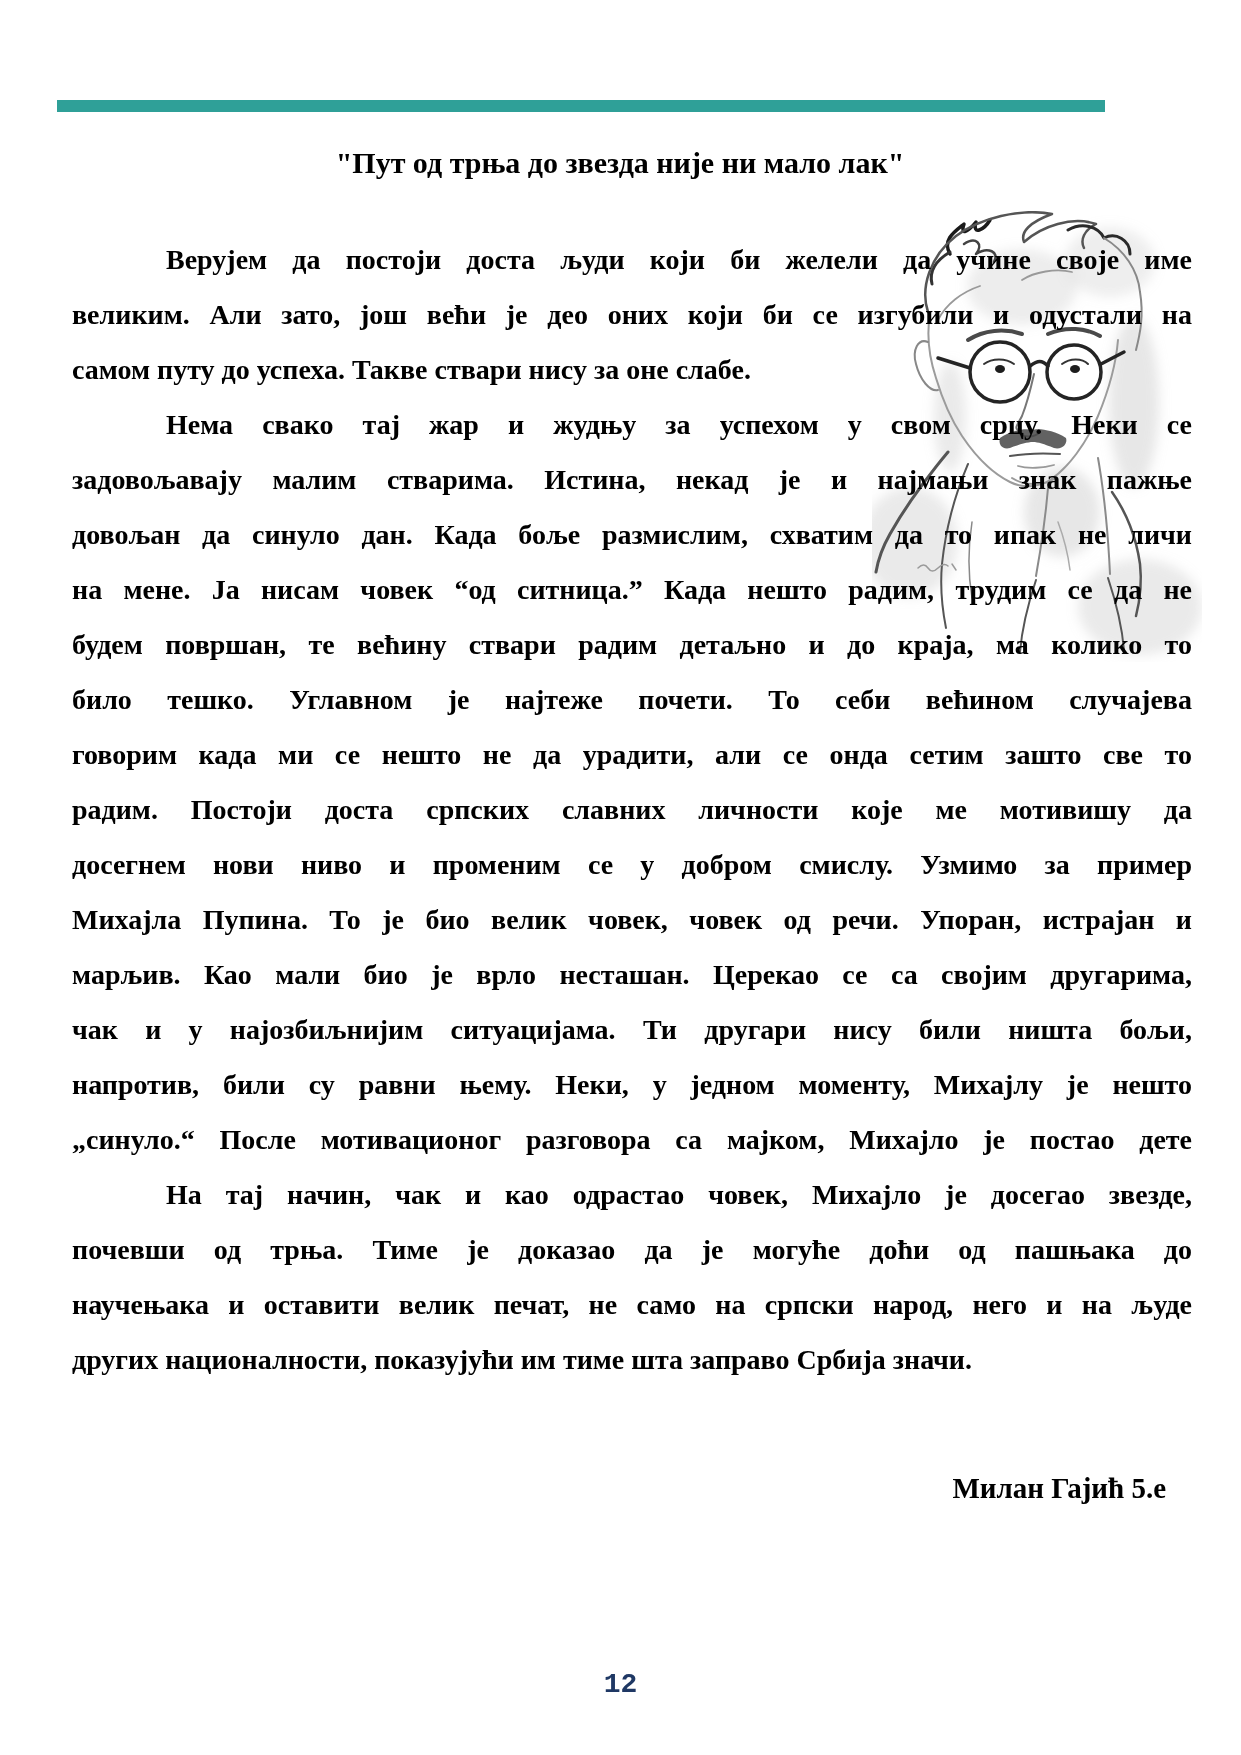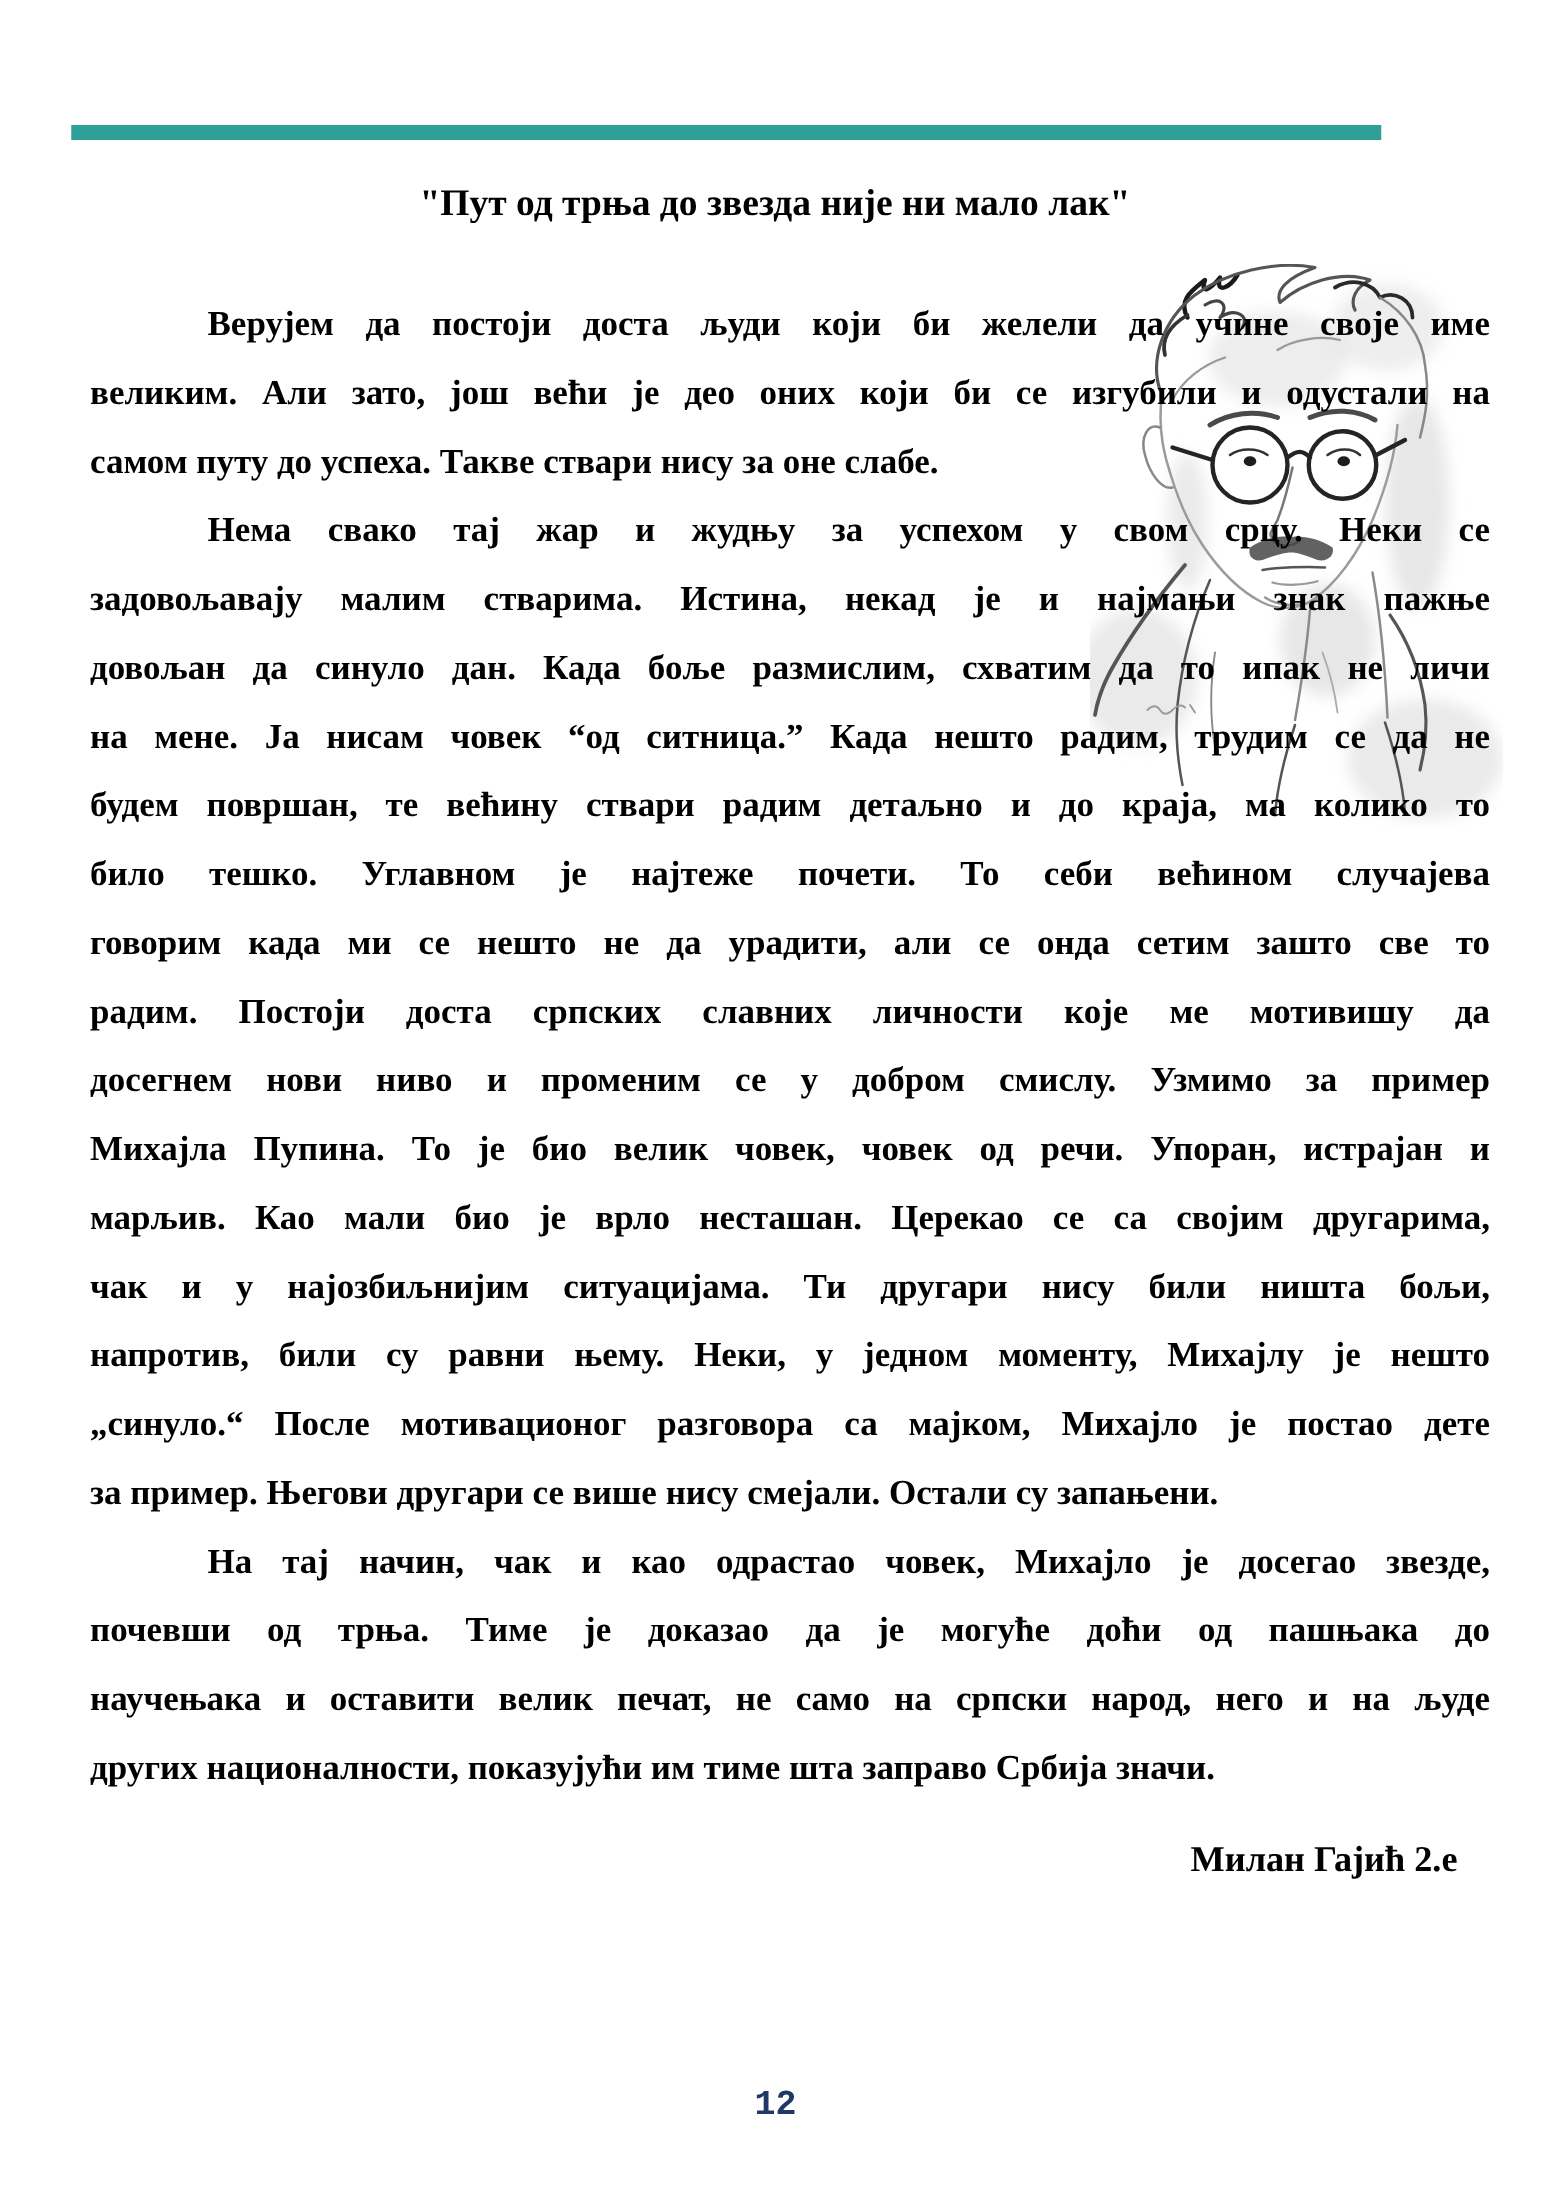--- a/index.html
+++ b/index.html
@@ -158,7 +158,6 @@
         <div class="line">чак и у најозбиљнијим ситуацијама. Ти другари нису били ништа бољи,</div>
         <div class="line">напротив, били су равни њему. Неки, у једном моменту, Михајлу је нешто</div>
         <div class="line">„синуло.“ После мотивационог разговора са мајком, Михајло је постао дете</div>
-        <div class="line last">за пример. Његови другари се више нису смејали. Остали су запањени.</div>
       </div>
       <div class="para">
         <div class="line first">На тај начин, чак и као одрастао човек, Михајло је досегао звезде,</div>

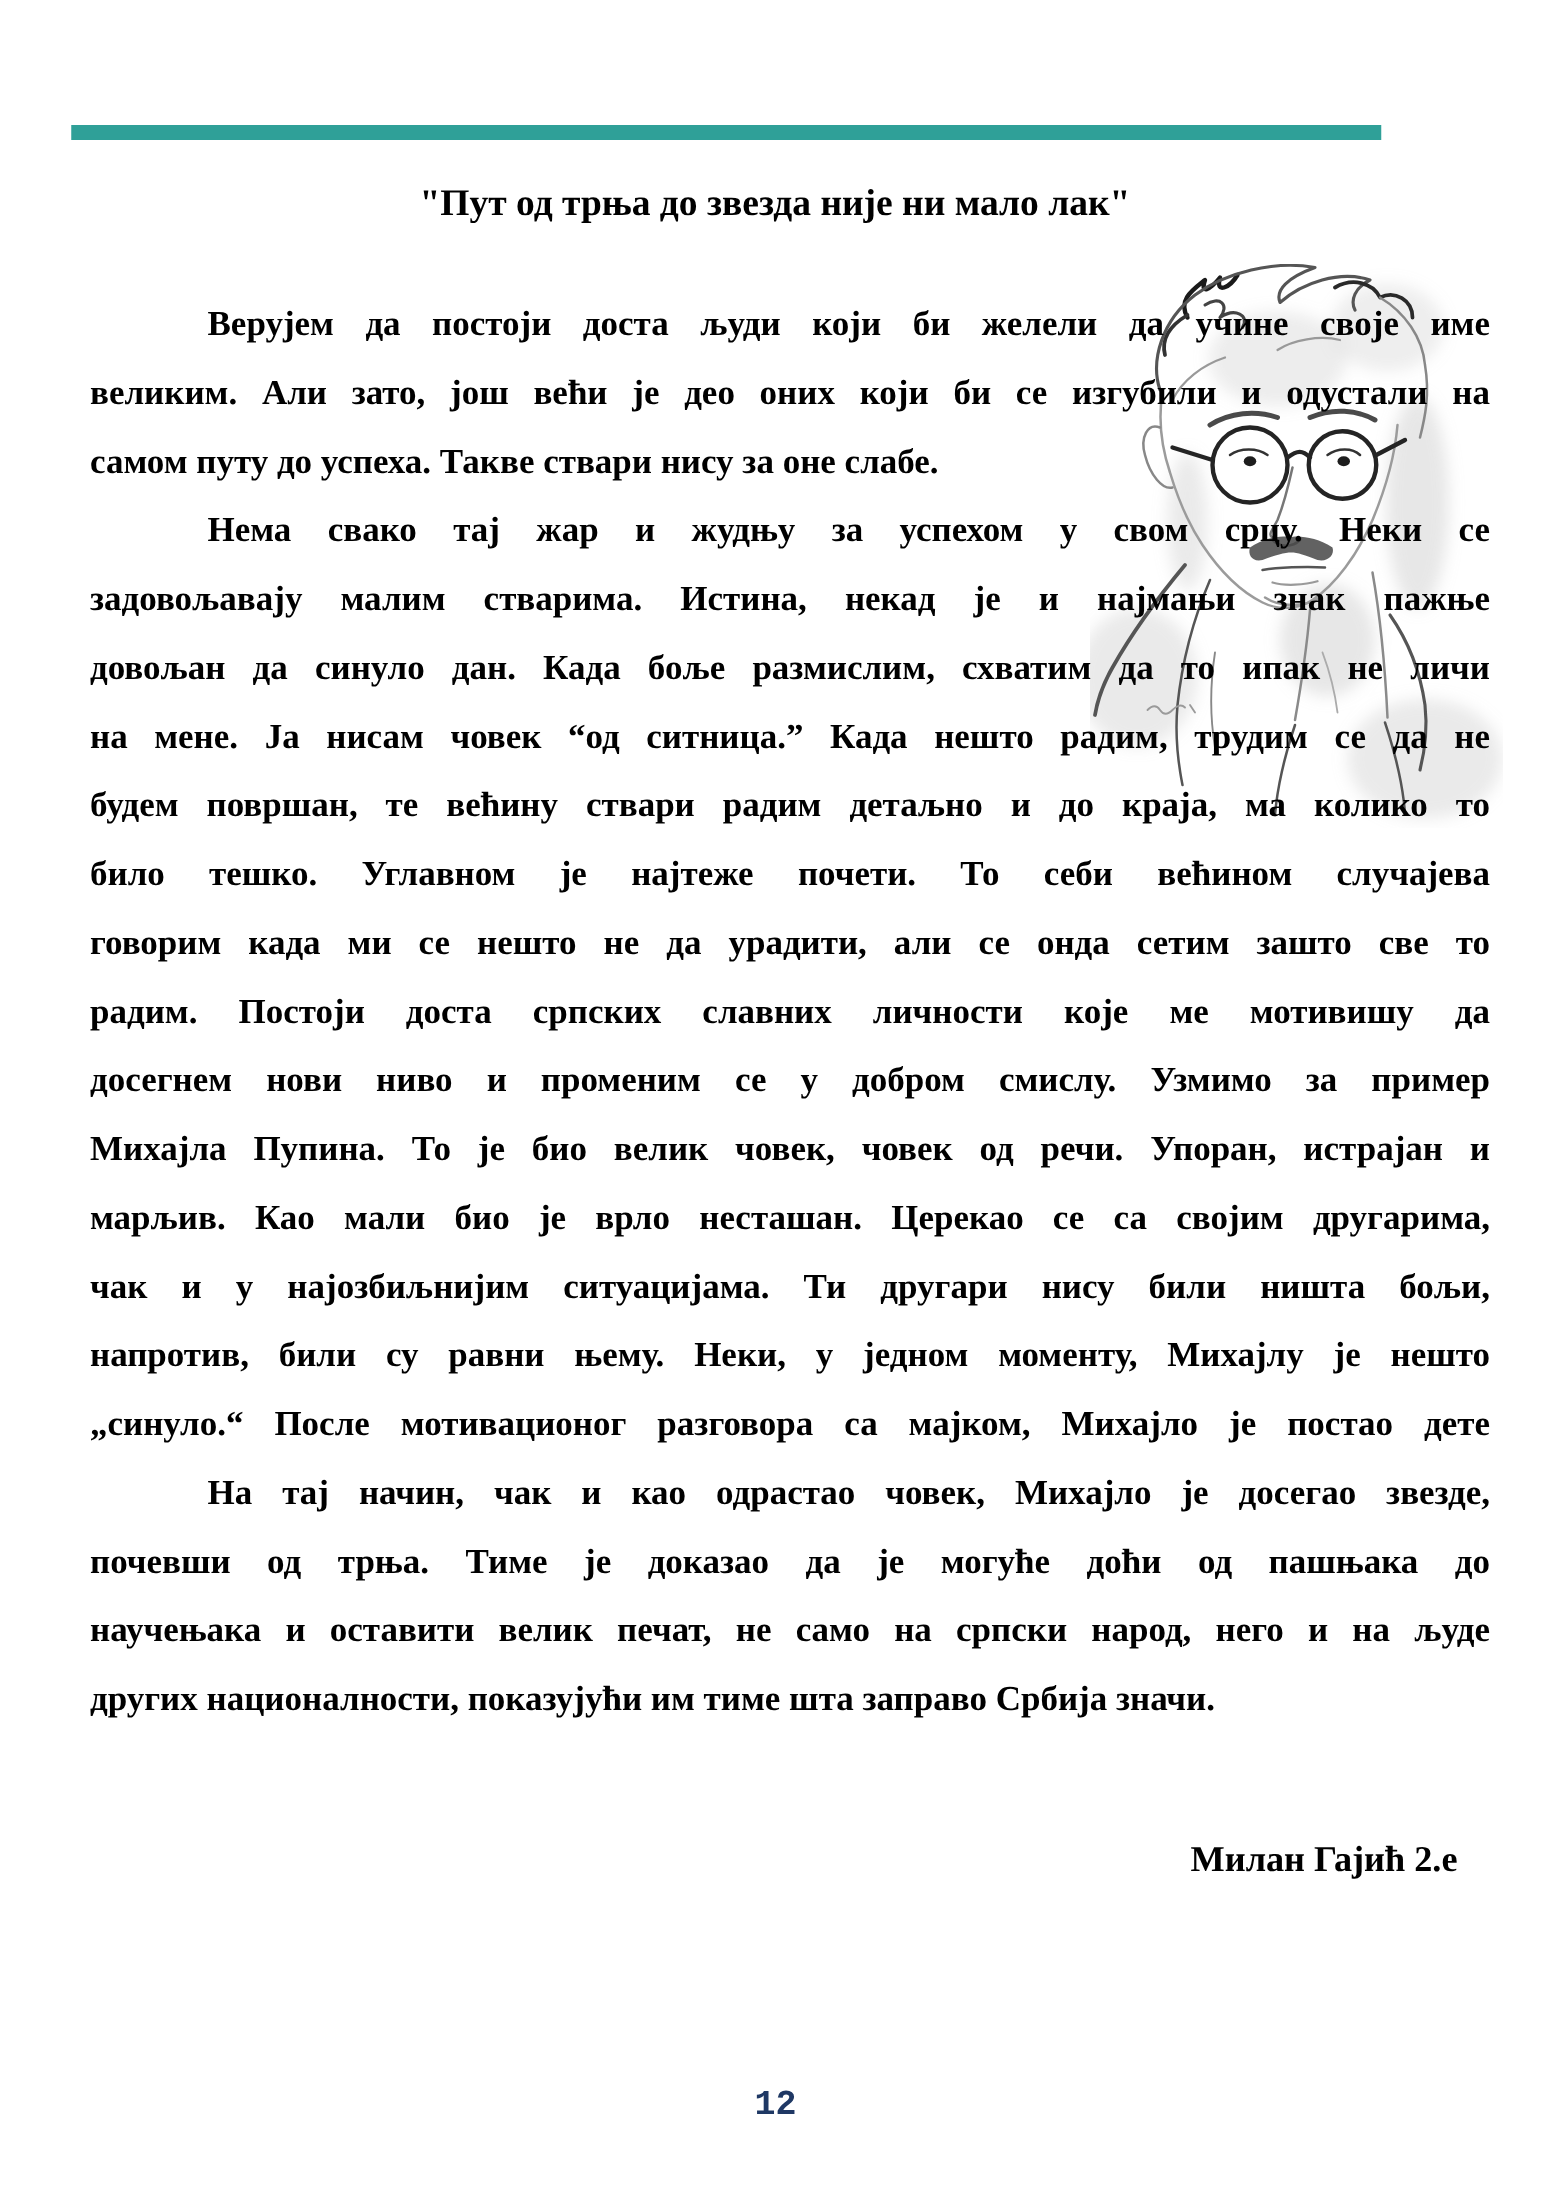--- a/index.html
+++ b/index.html
@@ -167,7 +167,7 @@
       </div>
     </div>
 
-  <div class="signature">Милан Гајић 2.е</div>
+  <div class="signature">Милан Гајић 5.е</div>
 
   <div class="page-number" style="color: rgb(31, 56, 100);">12</div>
 

